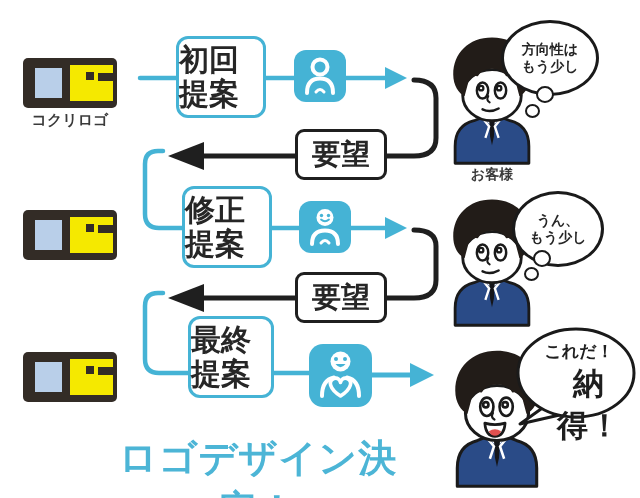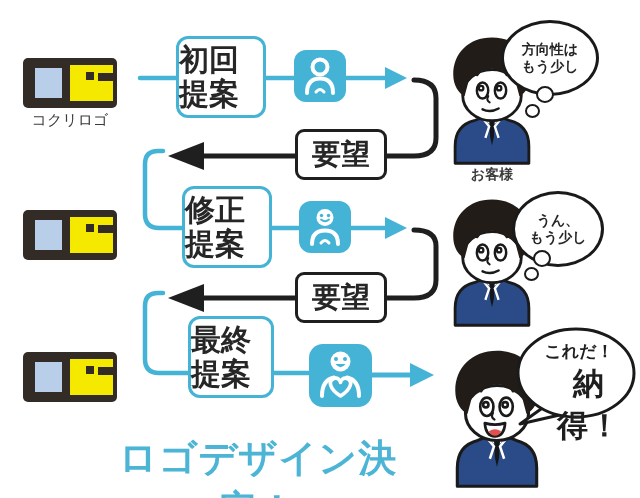--- a/index.html
+++ b/index.html
@@ -15,7 +15,7 @@
   .logo .eye{position:absolute;left:16px;top:7px;width:8px;height:8px;background:#332c26;}
   .logo .notch{position:absolute;right:0;top:8px;width:15px;height:8px;background:#332c26;}
   .logo-label{position:absolute;left:14px;top:111px;width:112px;text-align:center;
-    font-size:15px;font-weight:400;color:#3a3a3a;z-index:3;}
+    font-size:15px;font-weight:700;color:#3a3a3a;z-index:3;}
   
   .pbox{position:absolute;background:#fff;border:3.5px solid #45b3d5;border-radius:12px;
     display:flex;flex-direction:column;justify-content:center;

